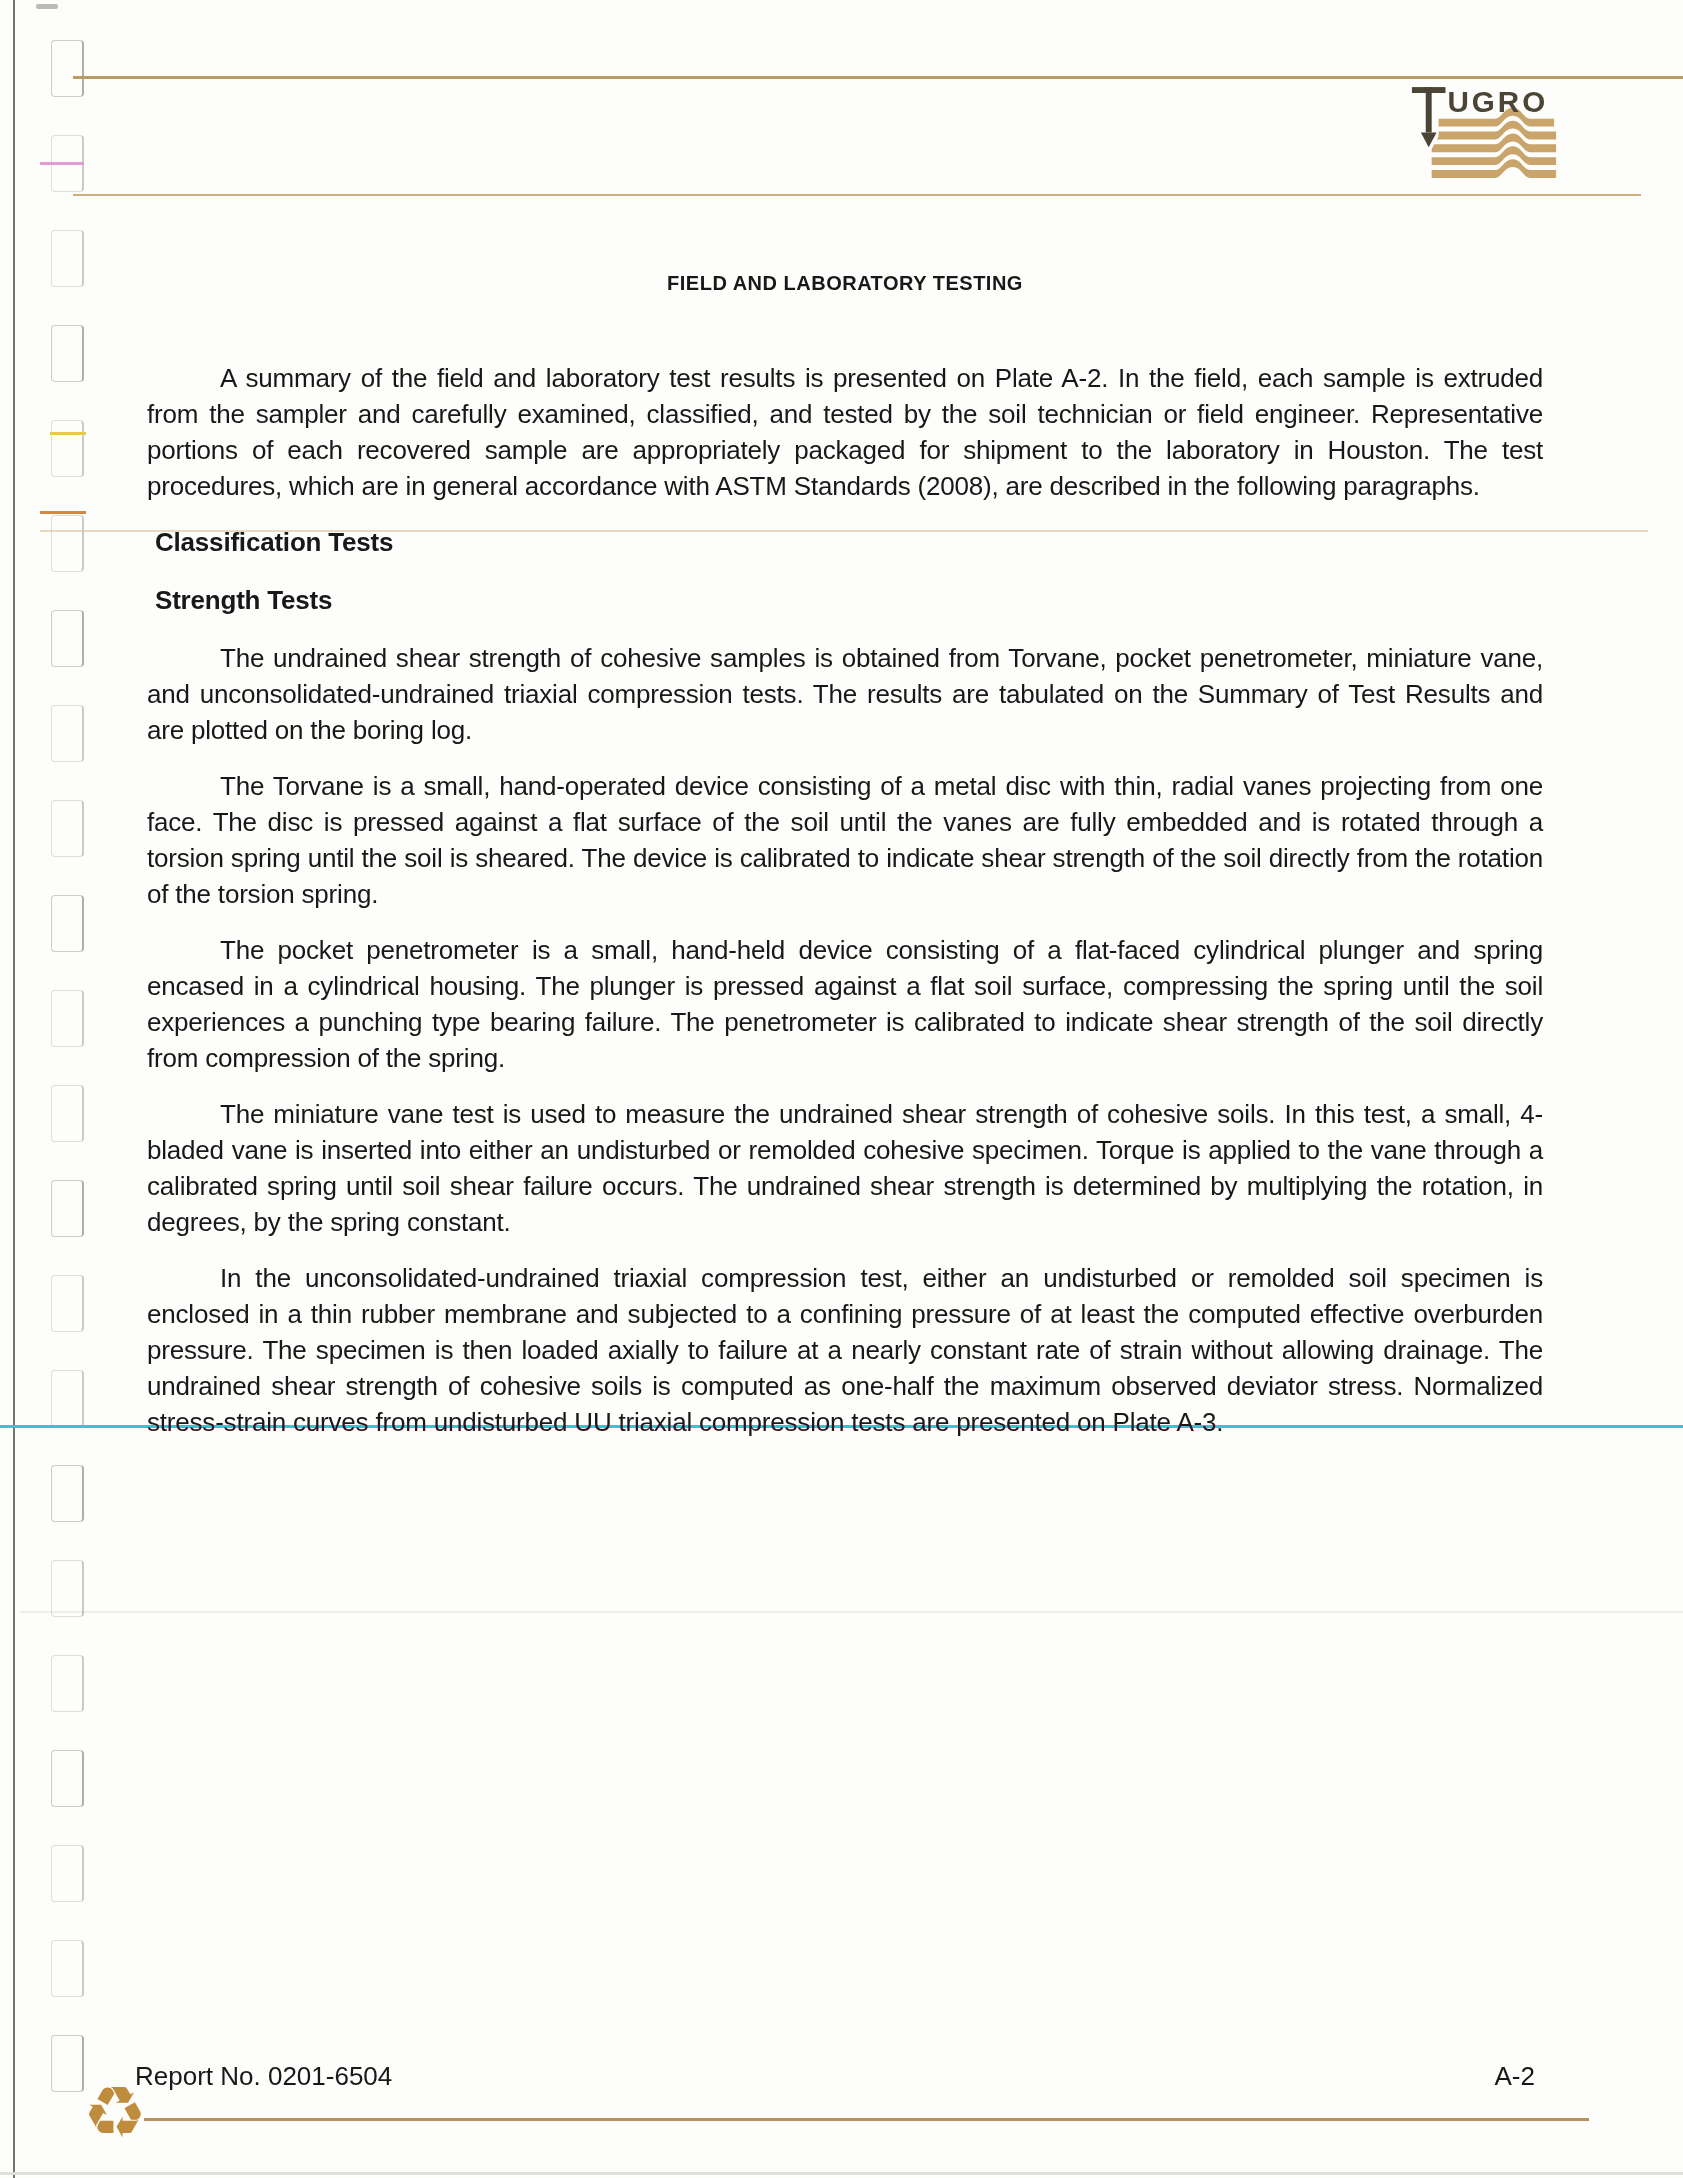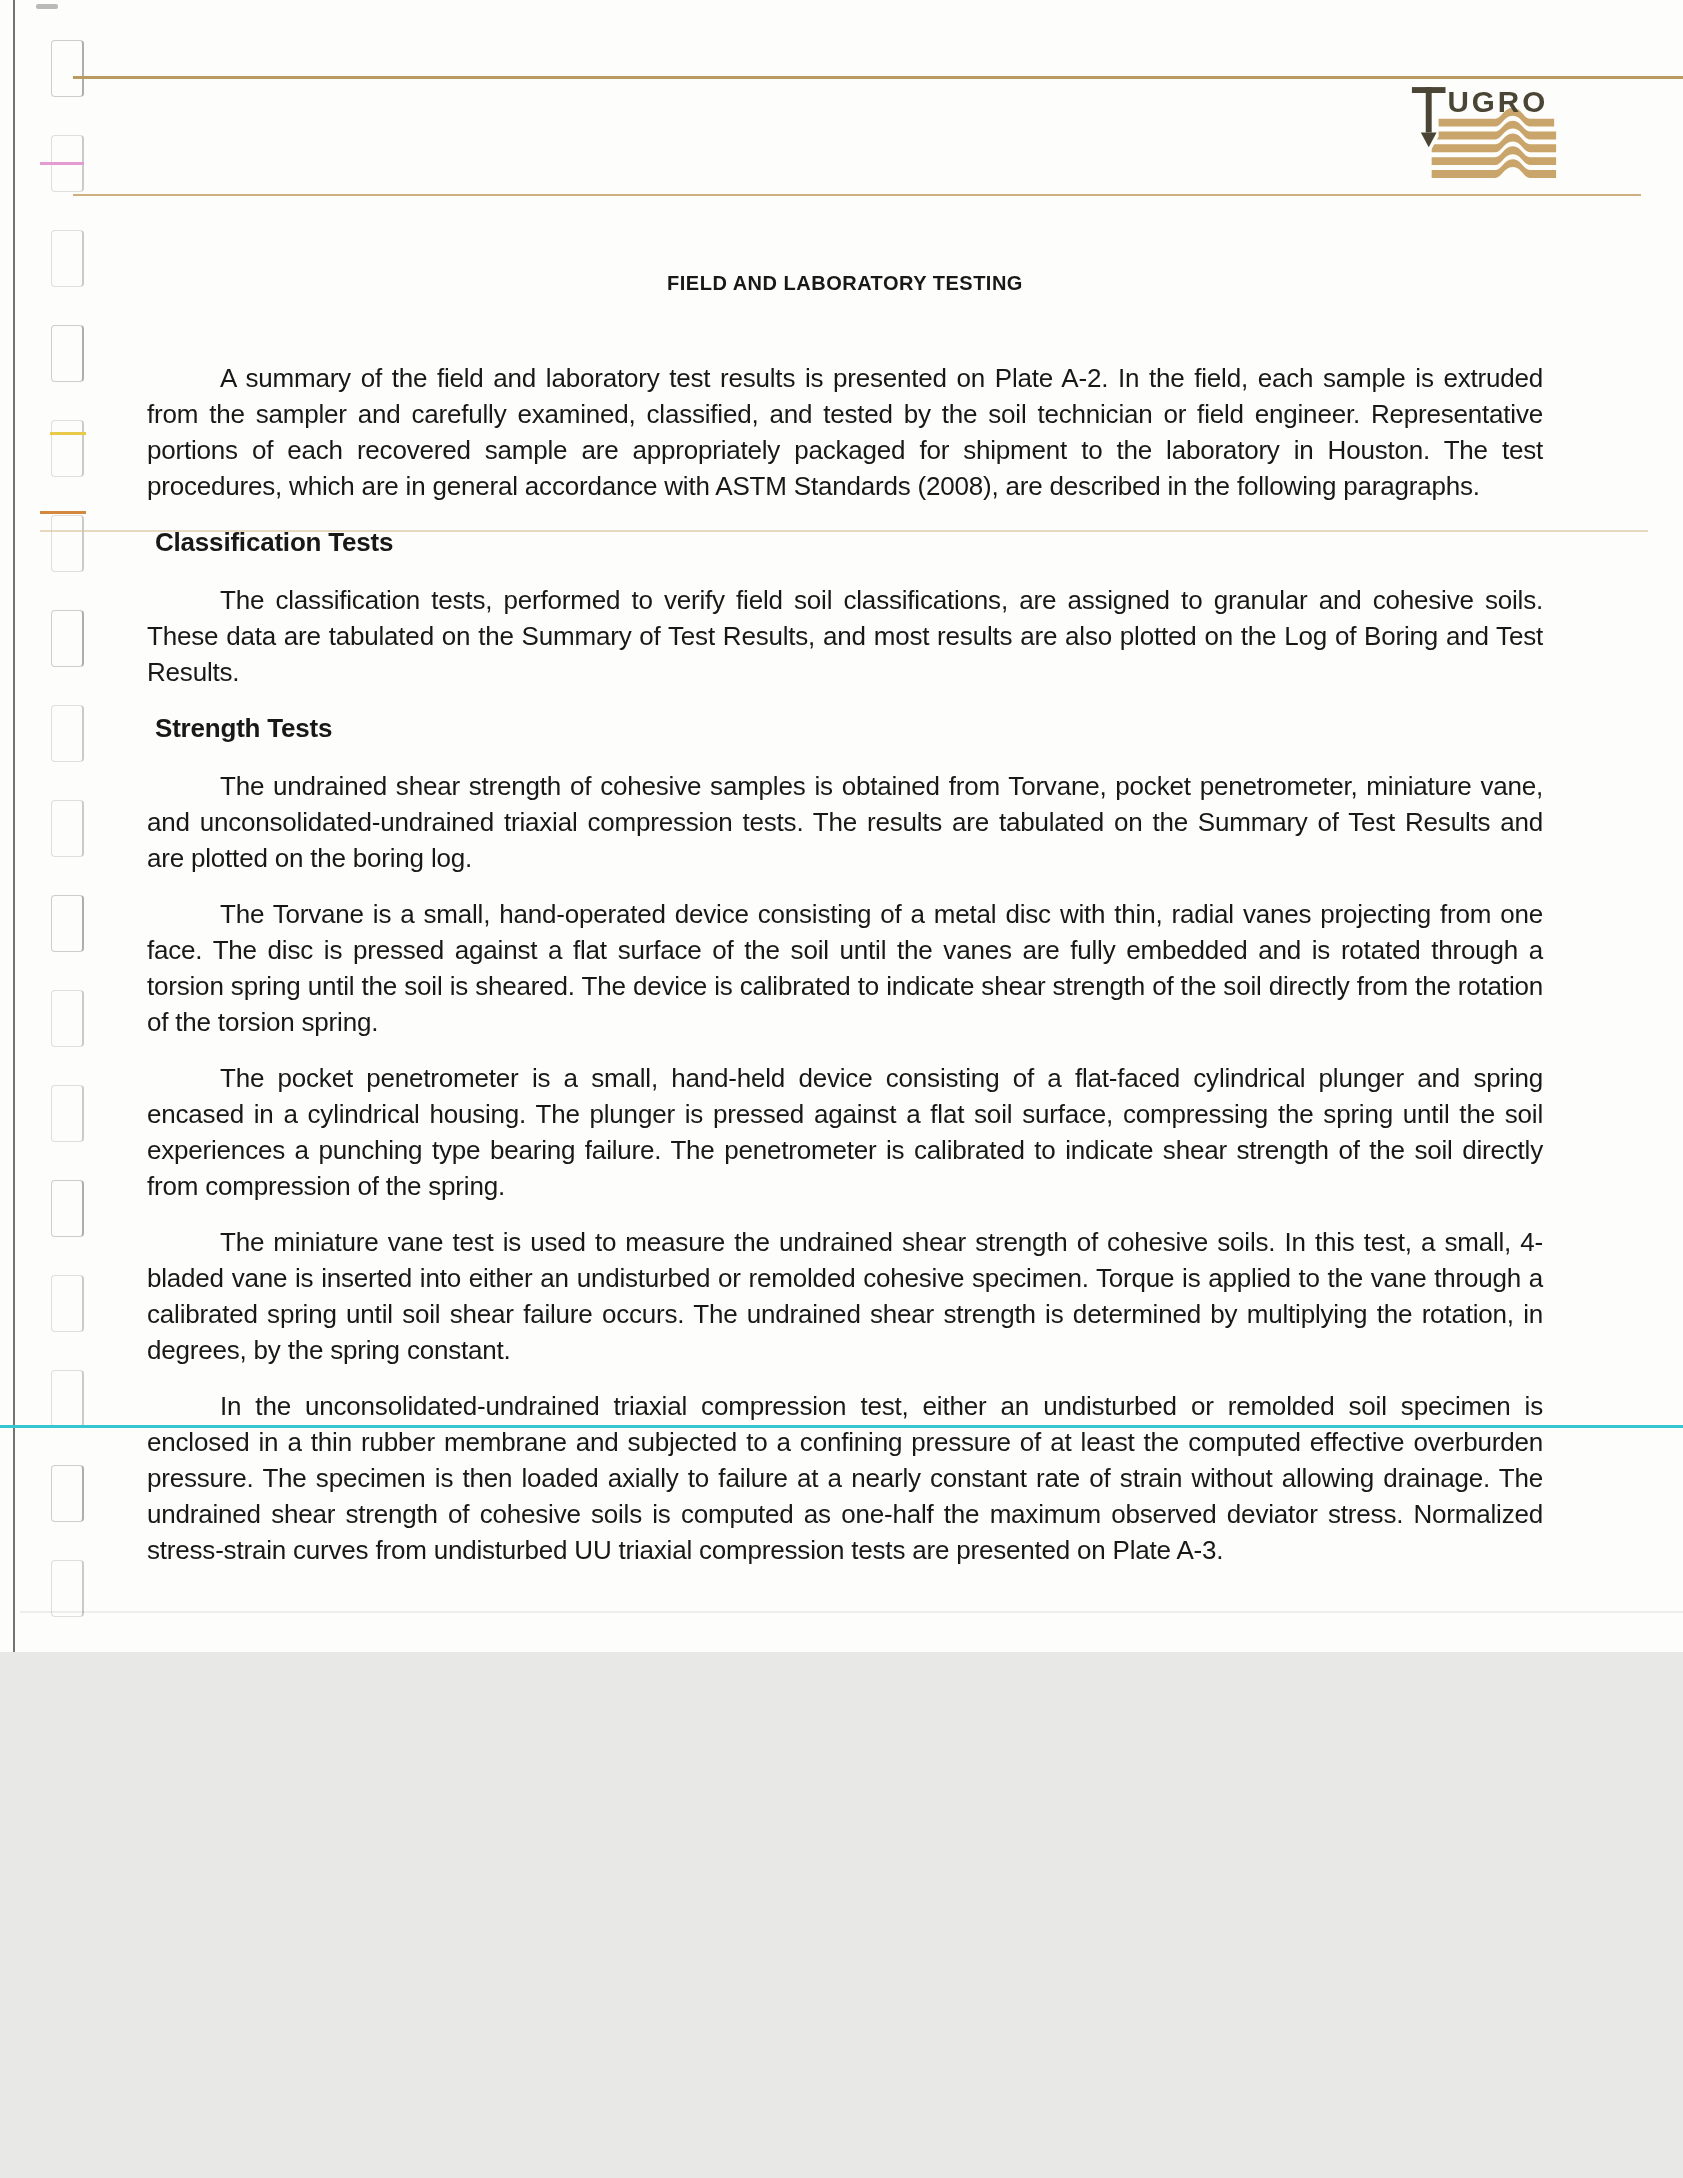--- a/index.html
+++ b/index.html
@@ -5,7 +5,7 @@
   html,body{margin:0;padding:0;background:#e8e8e6;}
   .page{
     position:relative;
-    width:1683px;height:1652px;
+    width:1683px;height:2178px;
     background:#fdfdfb;
     overflow:hidden;
     font-family:"Liberation Sans", sans-serif;

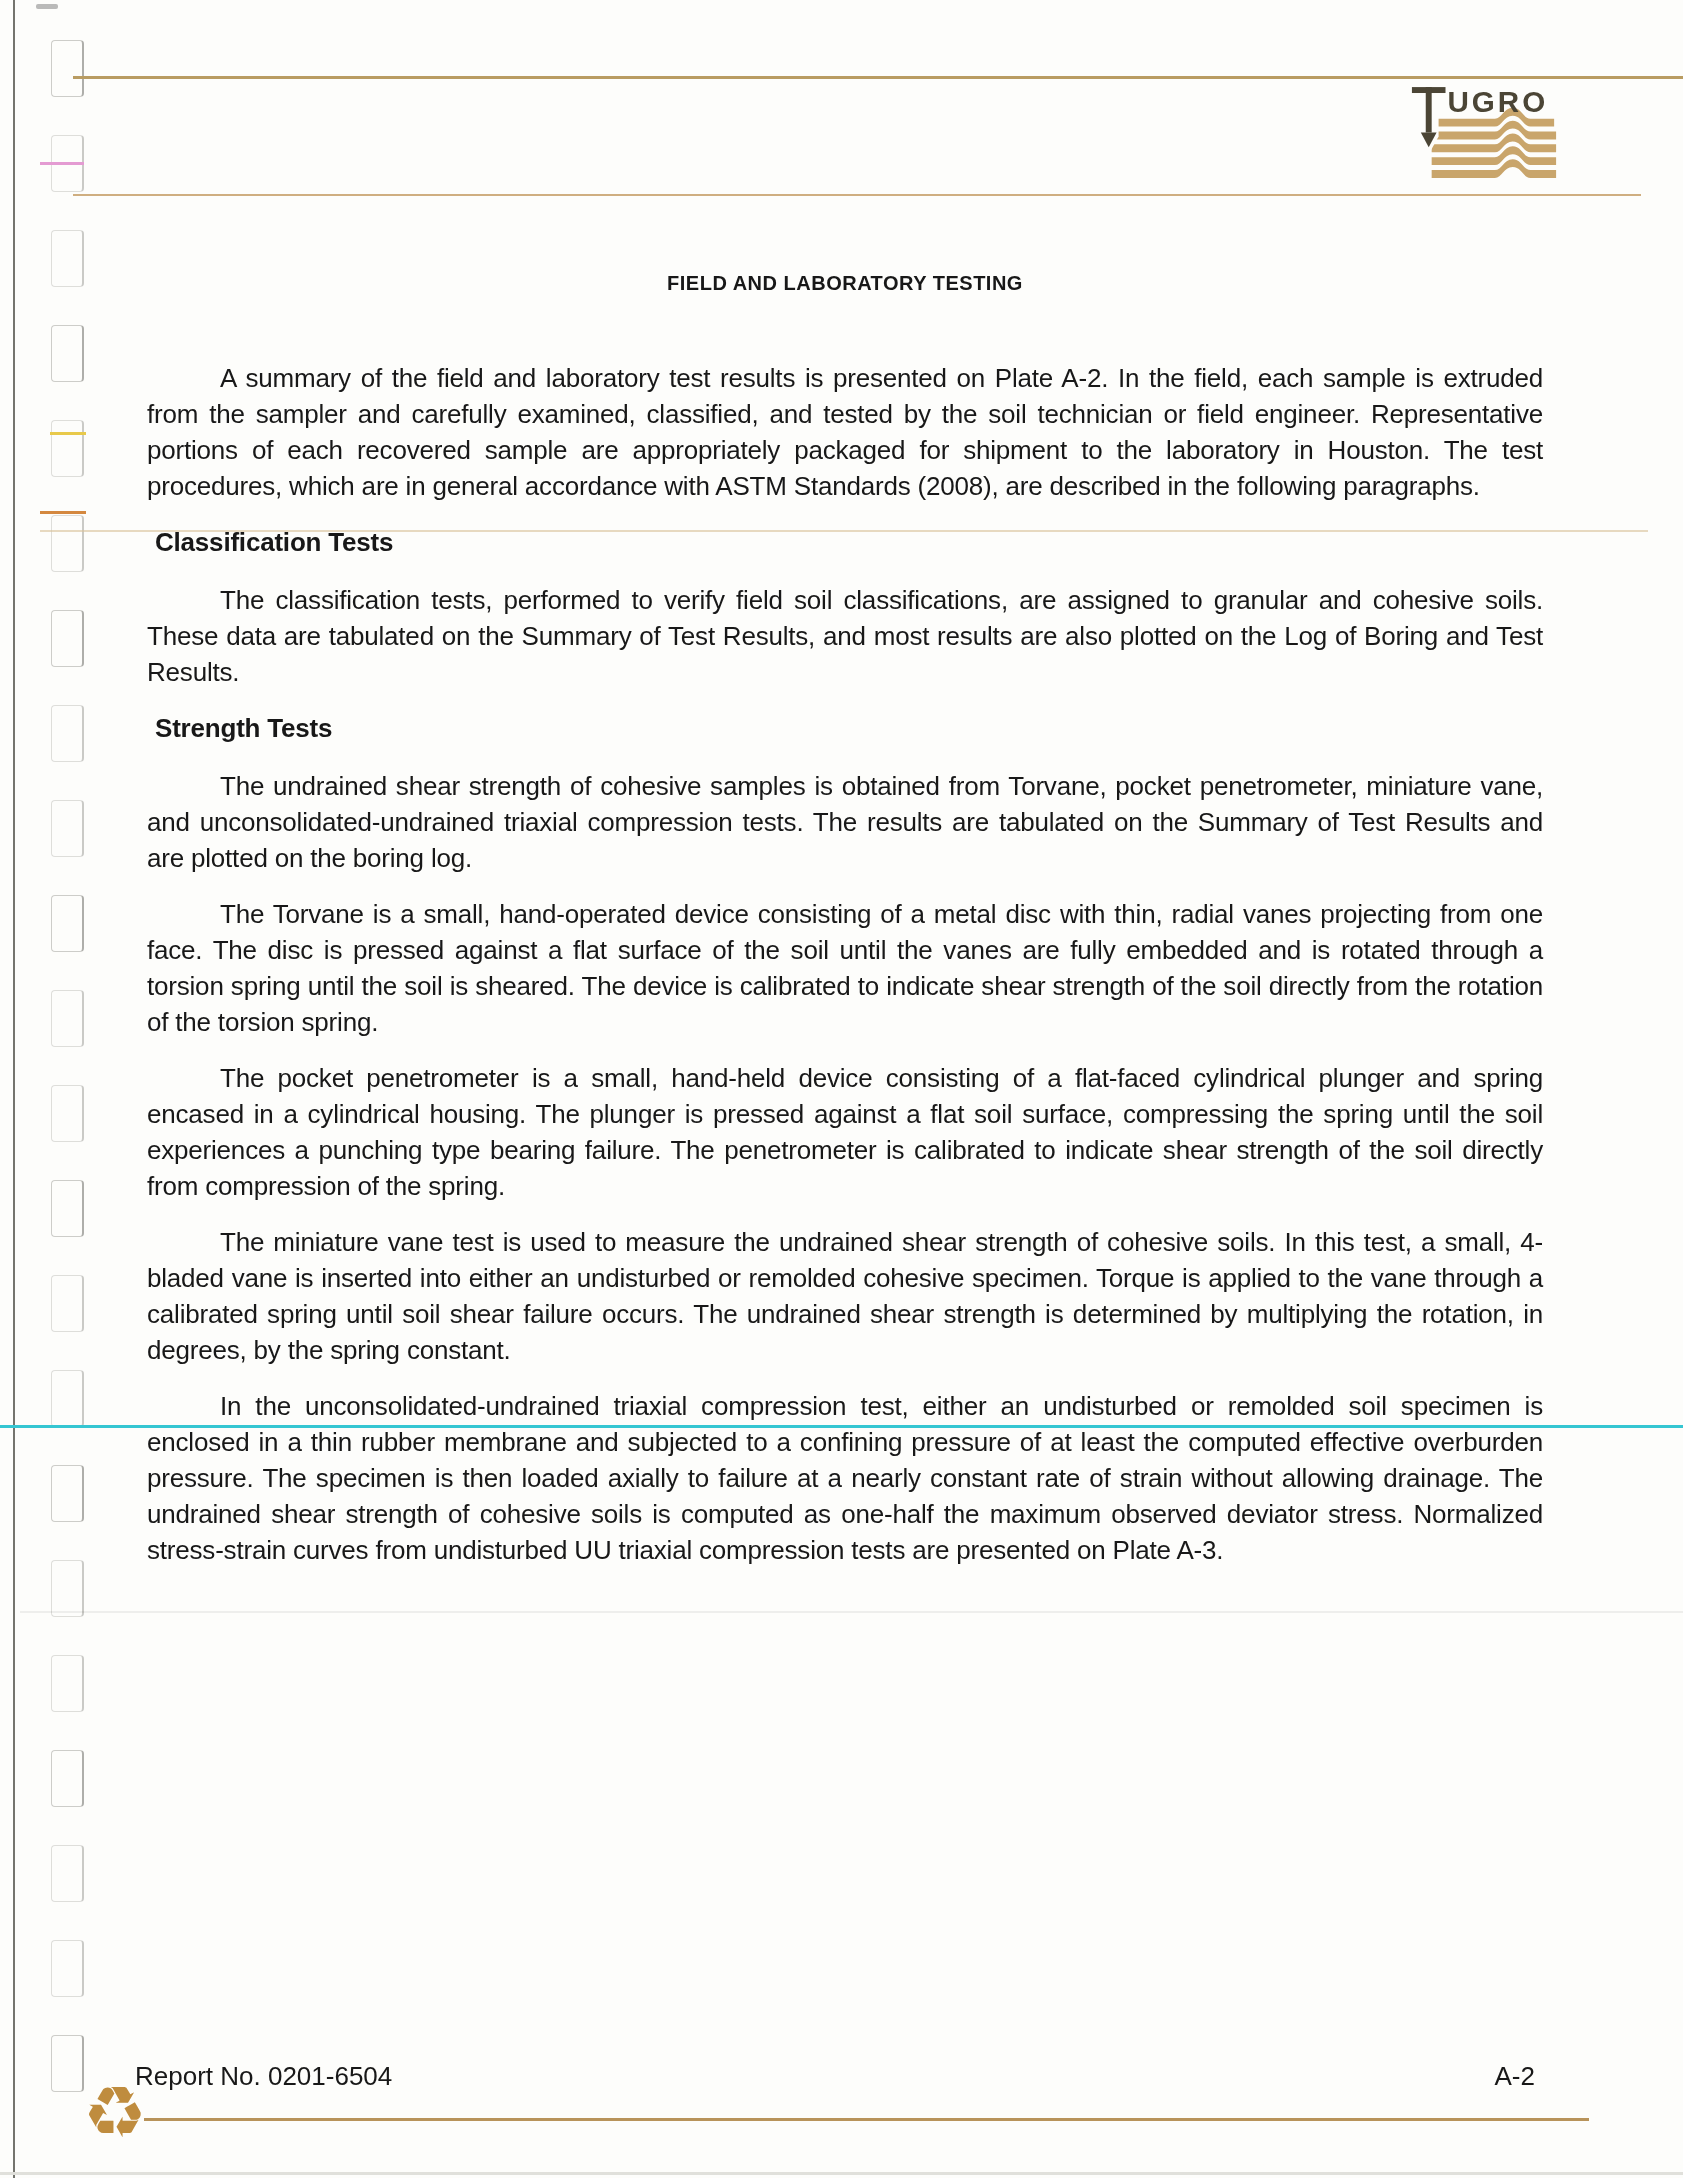--- a/index.html
+++ b/index.html
@@ -118,7 +118,6 @@
     <div class="doc-title">FIELD AND LABORATORY TESTING</div>
     <p class="para">A summary of the field and laboratory test results is presented on Plate A-2.  In the field, each sample is extruded from the sampler and carefully examined, classified, and tested by the soil technician or field engineer.  Representative portions of each recovered sample are appropriately packaged for shipment to the laboratory in Houston.  The test procedures, which are in general accordance with ASTM Standards (2008), are described in the following paragraphs.</p>
     <div class="sec-heading">Classification Tests</div>
-    <p class="para">The classification tests, performed to verify field soil classifications, are assigned to granular and cohesive soils.  These data are tabulated on the Summary of Test Results, and most results are also plotted on the Log of Boring and Test Results.</p>
     <div class="sec-heading">Strength Tests</div>
     <p class="para">The undrained shear strength of cohesive samples is obtained from Torvane, pocket penetrometer, miniature vane, and unconsolidated-undrained triaxial compression tests.  The results are tabulated on the Summary of Test Results and are plotted on the boring log.</p>
     <p class="para">The Torvane is a small, hand-operated device consisting of a metal disc with thin, radial vanes projecting from one face.  The disc is pressed against a flat surface of the soil until the vanes are fully embedded and is rotated through a torsion spring until the soil is sheared.  The device is calibrated to indicate shear strength of the soil directly from the rotation of the torsion spring.</p>

